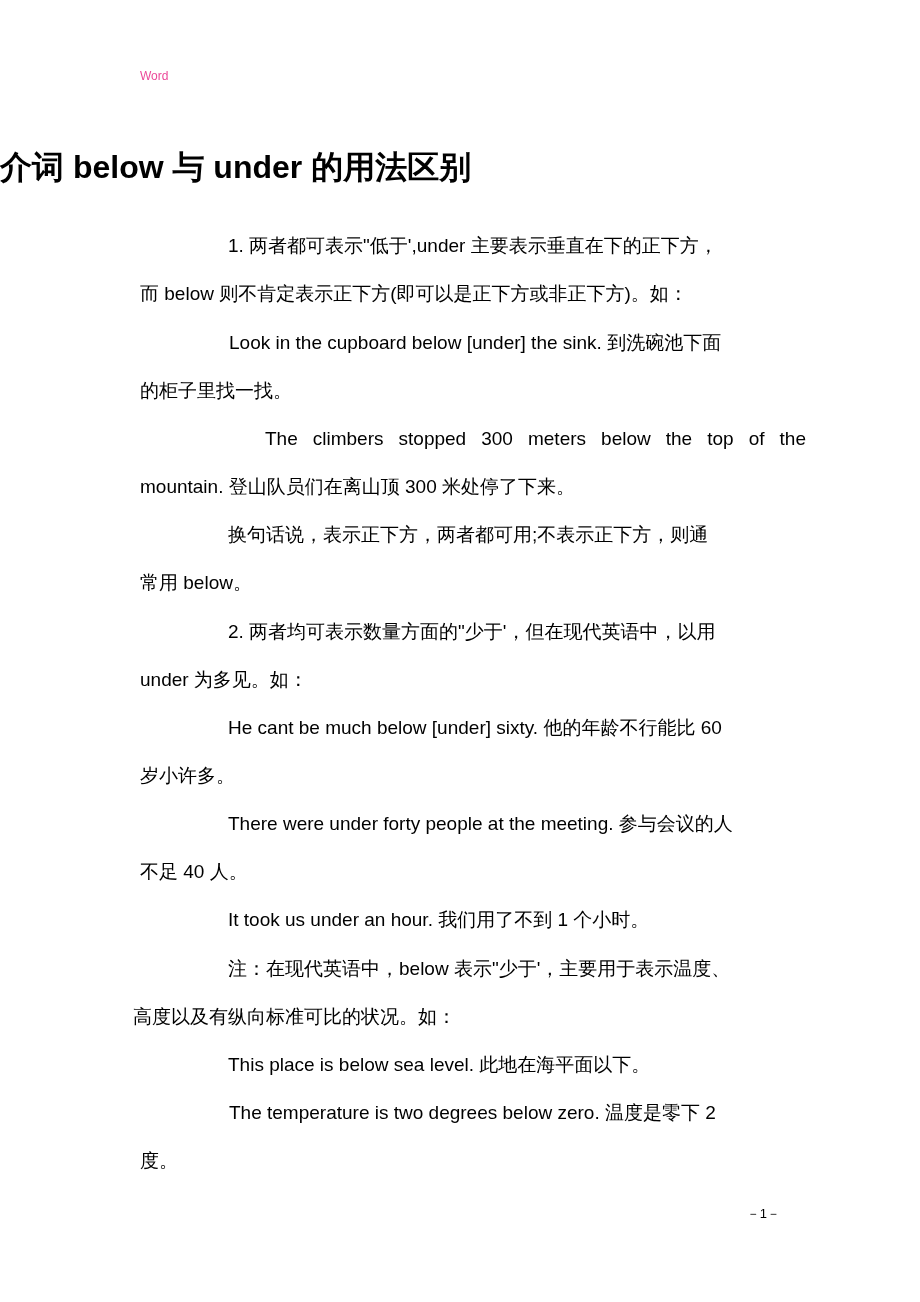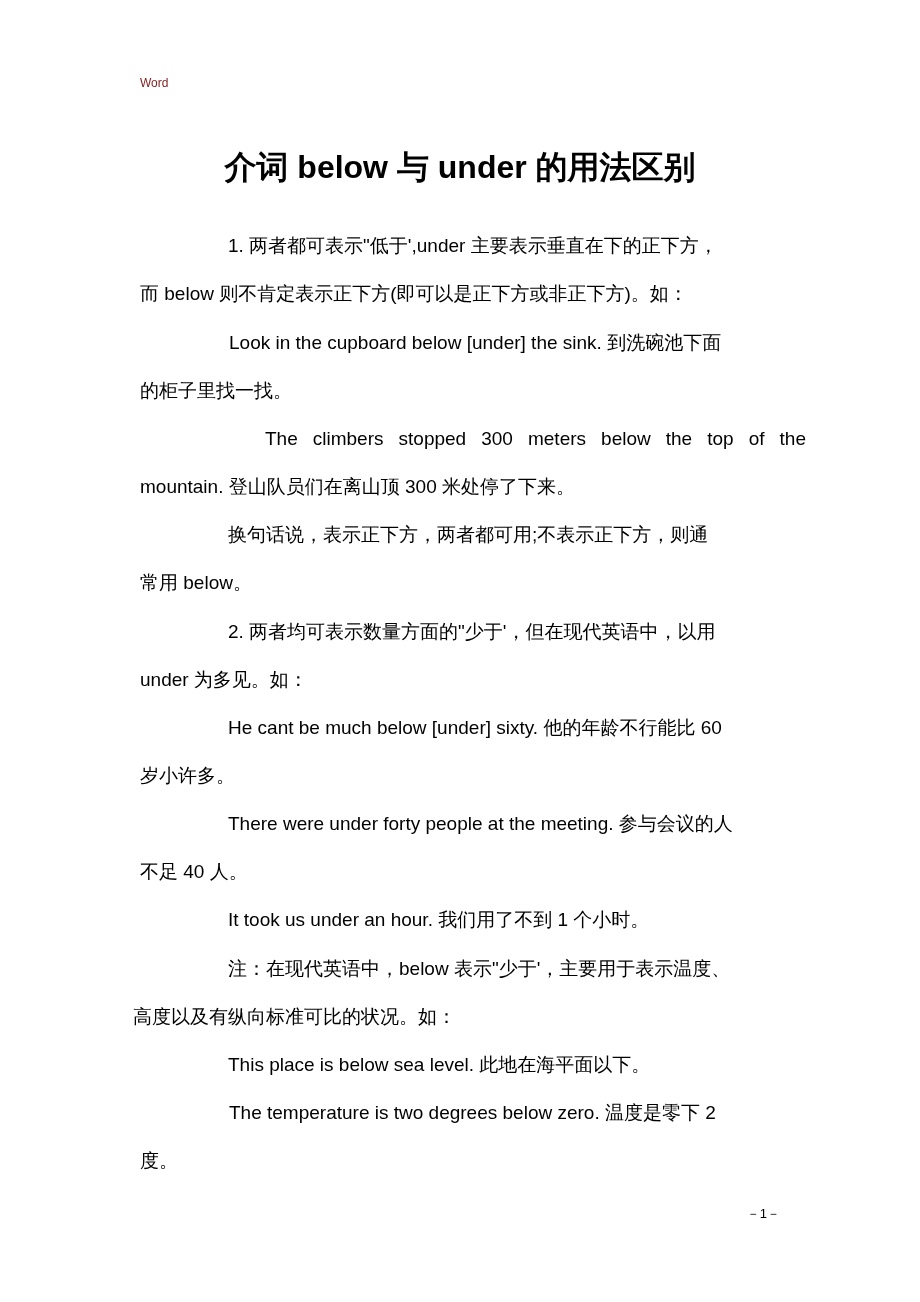--- a/index.html
+++ b/index.html
@@ -24,10 +24,10 @@
     .header-label {
       position: absolute;
       left: 140px;
-      top: 75px;
+      top: 68px;
       font-size: 12px;
       line-height: 16px;
-      color: #7f1d1d;
+      color: #ec4899;
     }
     .title {
       position: absolute;

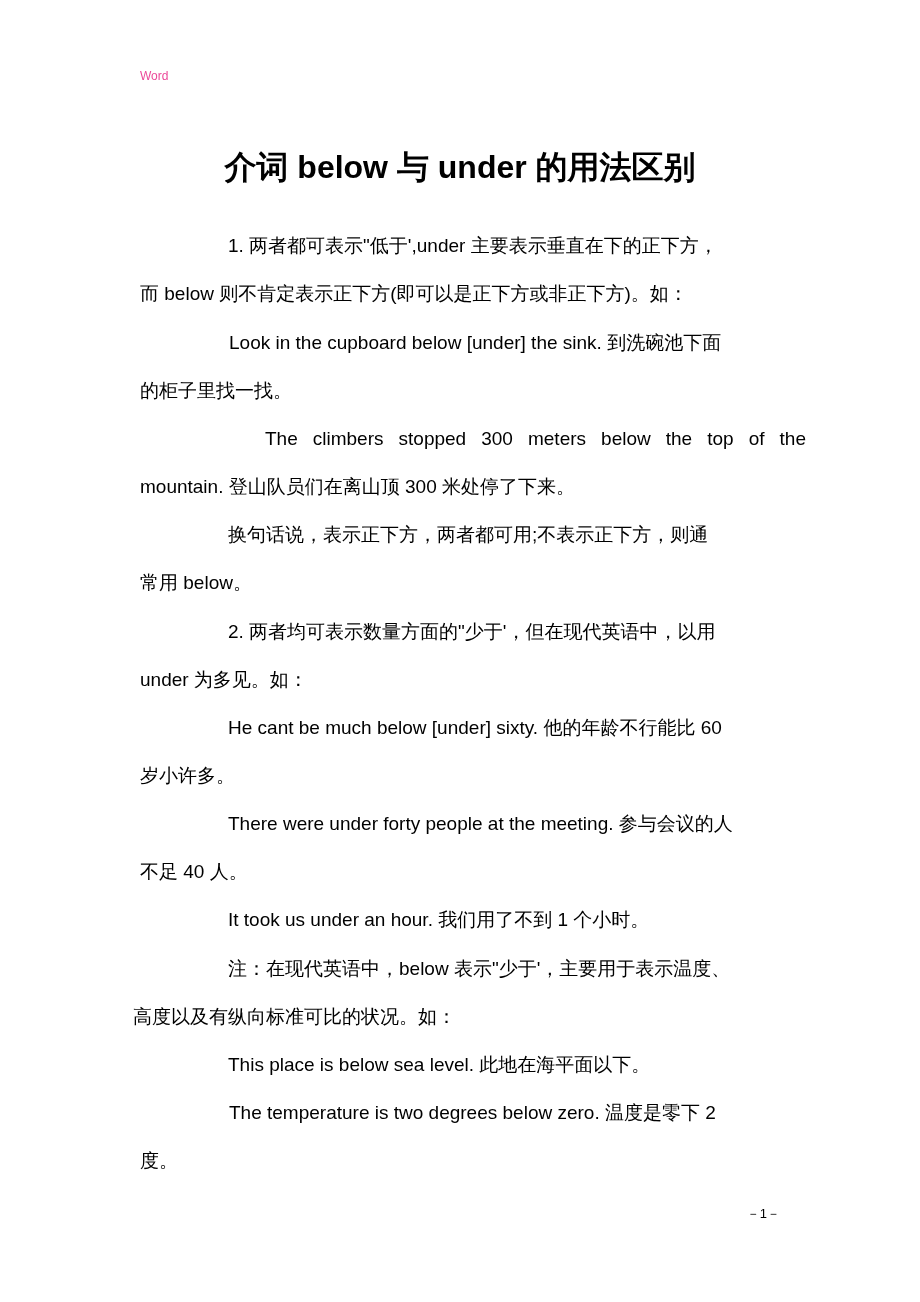--- a/index.html
+++ b/index.html
@@ -34,7 +34,7 @@
       left: 0;
       width: 920px;
       top: 145px;
-      text-align: center;
+      text-align: left;
       font-size: 32px;
       line-height: 44px;
       font-weight: bold;

